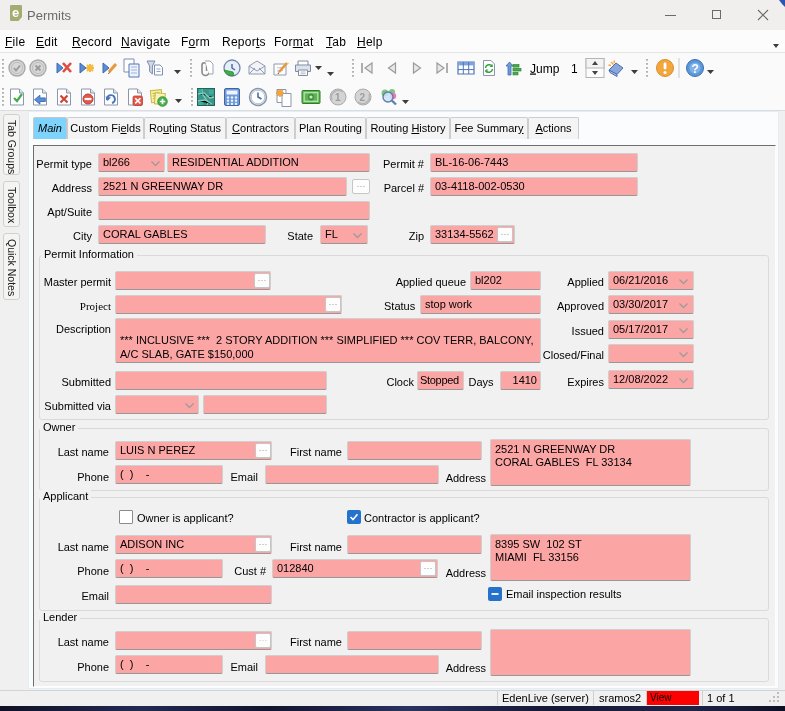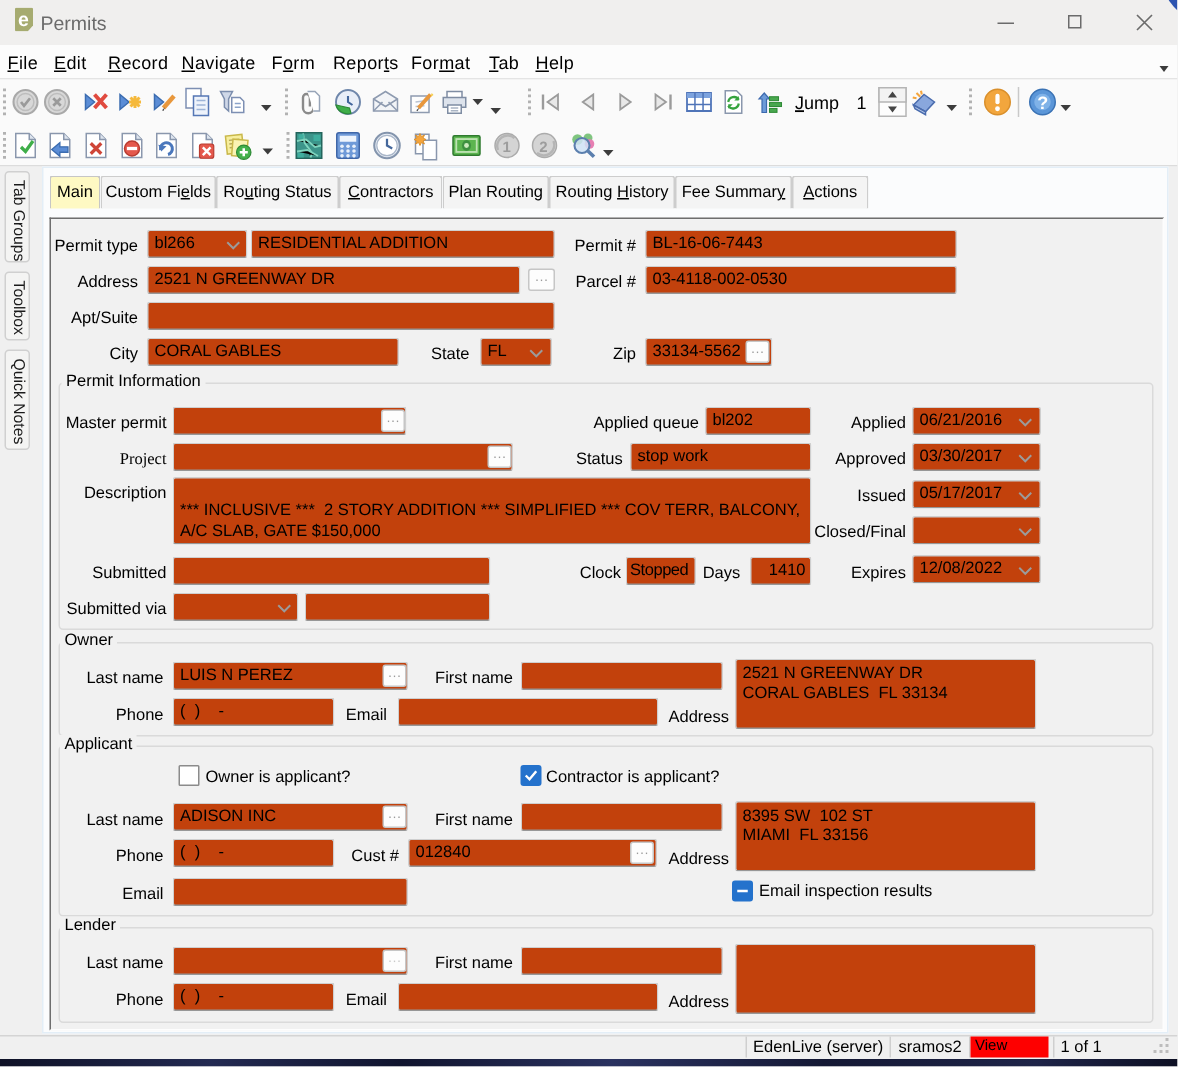--- a/index.html
+++ b/index.html
@@ -336,7 +336,7 @@
     <span>Quick Notes</span>
   </div>
 
-<div class="tab" style="left:33px;width:34px;background:#fef9c3;border-color:#c6c6c6;z-index:3;">Main</div>
+<div class="tab" style="left:33px;width:34px;background:#7dd3fc;border-color:#c6c6c6;z-index:3;font-style:italic;">Main</div>
 <div class="tab" style="left:67px;width:77px;">Custom Fi<u class="m">e</u>lds</div>
 <div class="tab" style="left:144px;width:82px;">Ro<u class="m">u</u>ting Status</div>
 <div class="tab" style="left:226px;width:69px;"><u class="m">C</u>ontractors</div>

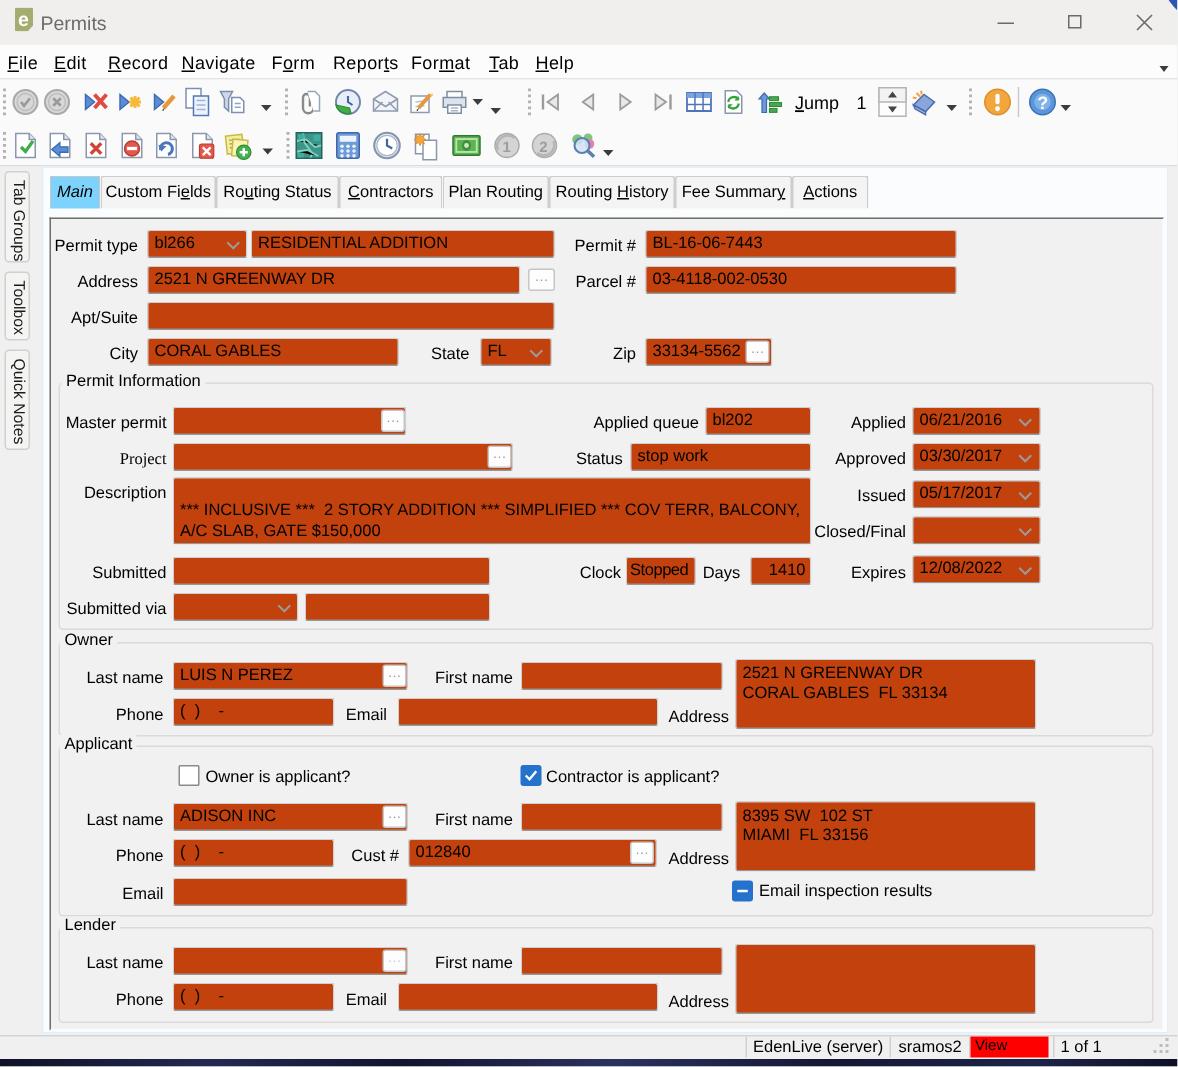--- a/index.html
+++ b/index.html
@@ -7,7 +7,7 @@
 body { position:relative; font-family:"Liberation Sans",sans-serif; font-size:11px; background:#f0f0f0; }
 .abs { position:absolute; }
 .lbl { position:absolute; font-size:11px; color:#000; text-align:right; white-space:nowrap; height:14px; line-height:14px; }
-.fld { position:absolute; background:#c2410c; border:1px solid #cfcfcf; border-bottom-color:#979797; border-radius:2px; height:19px; line-height:16px; font-size:11px; padding-left:4px; white-space:nowrap; overflow:hidden; color:#000; }
+.fld { position:absolute; background:#fca5a5; border:1px solid #cfcfcf; border-bottom-color:#979797; border-radius:2px; height:19px; line-height:16px; font-size:11px; padding-left:4px; white-space:nowrap; overflow:hidden; color:#000; }
 .grp { position:absolute; border:1px solid #dadada; border-radius:3px; }
 .gcap { position:absolute; background:#f1f1f1; padding:0 3px; height:13px; line-height:13px; font-size:11px; color:#000; }
 .chev { position:absolute; width:11px; height:7px; z-index:5; }

